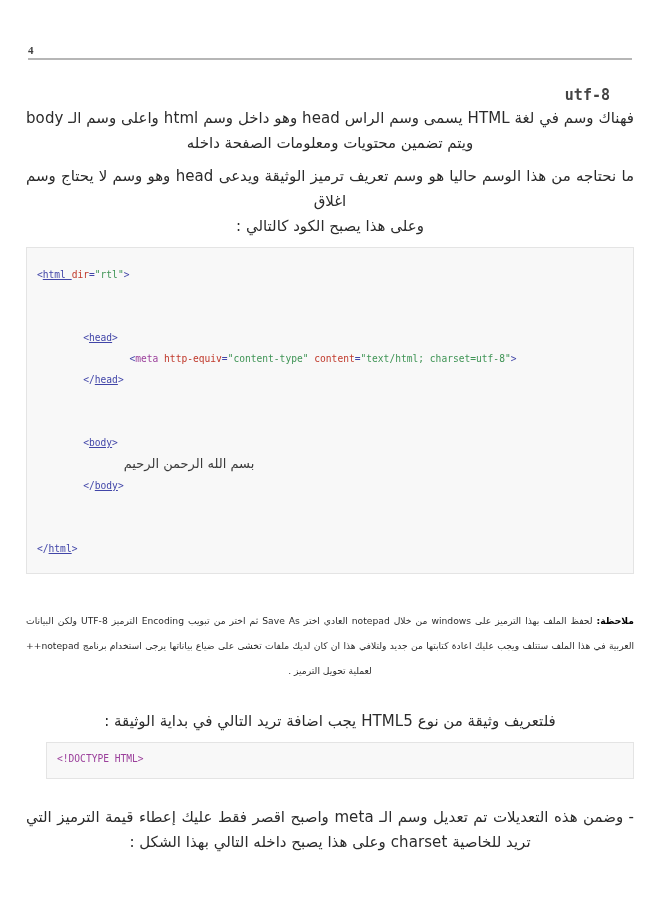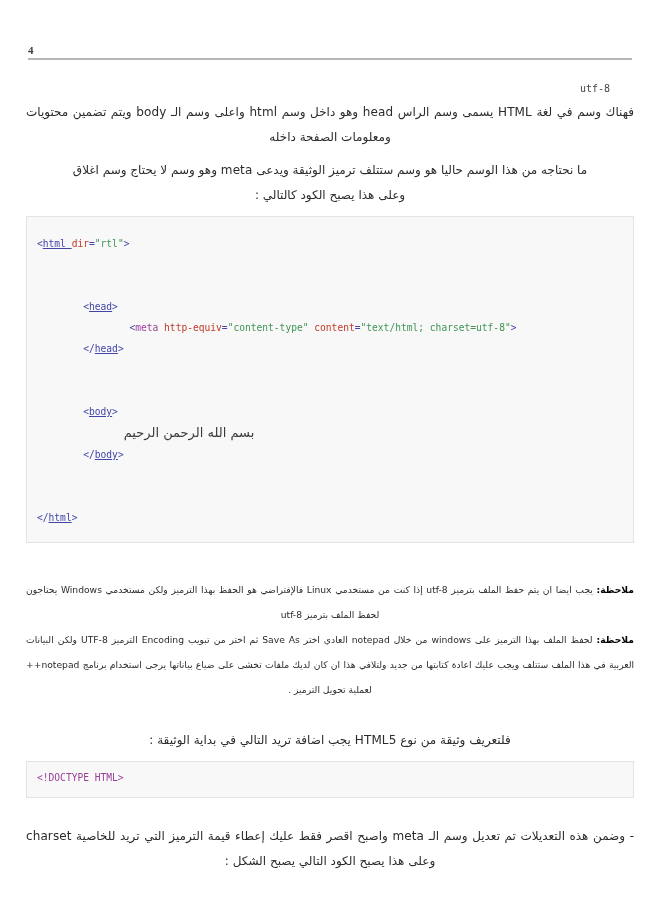--- a/index.html
+++ b/index.html
@@ -86,9 +86,11 @@
     padding-left: 0;
     padding-right: 24px;
     font-family: "DejaVu Sans Mono", "Liberation Mono", monospace;
-    font-size: 10px;
+    font-size: 15px;
     color: #444444;
     line-height: 22px;
+    margin-top: 6px;
+    font-weight: bold;
   }
 
   

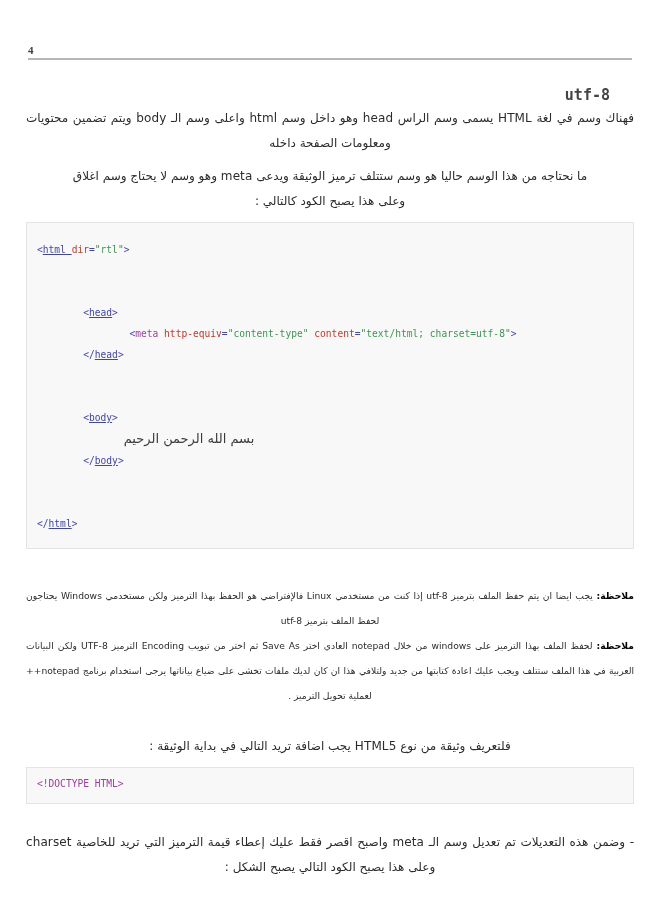--- a/index.html
+++ b/index.html
@@ -57,7 +57,7 @@
     text-align: justify;
     text-align-last: right;
     font-family: "DejaVu Sans", "Liberation Sans", sans-serif;
-    font-size: 12px;
+    font-size: 15px;
     line-height: 25px;
     color: #2b2b2b;
     letter-spacing: 0.1px;

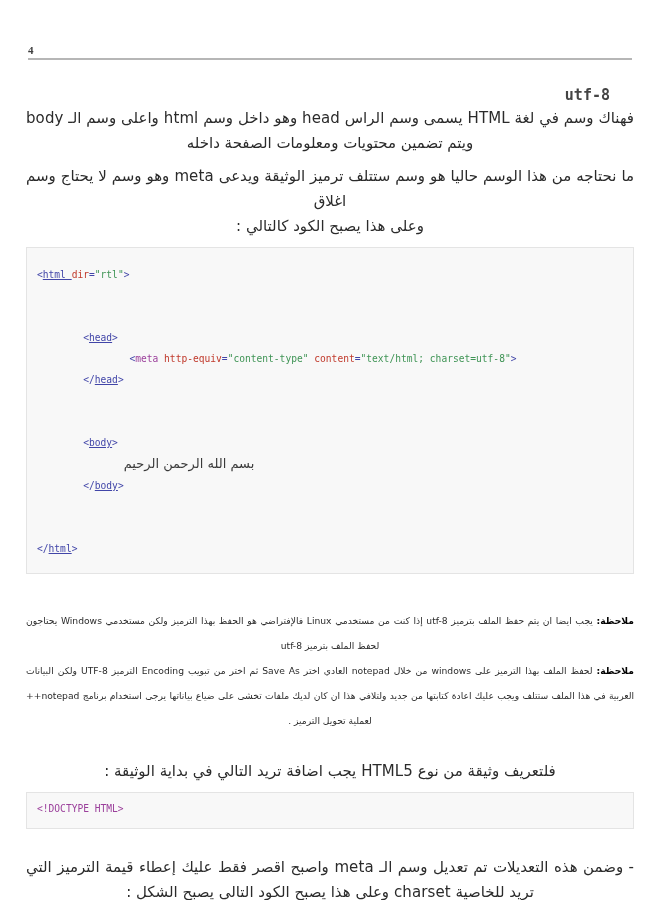--- a/index.html
+++ b/index.html
@@ -156,7 +156,7 @@
 
     <div class="spacer-xs"></div>
 
-    <div class="ar-line center-last">ما نحتاجه من هذا الوسم حاليا هو وسم ستتلف ترميز الوثيقة ويدعى meta وهو وسم لا يحتاج وسم اغلاق</div>
+    <div class="ar-line center-last">ما نحتاجه من هذا الوسم حاليا هو وسم تعريف ترميز الوثيقة ويدعى head وهو وسم لا يحتاج وسم اغلاق</div>
 
     <div class="ar-line center-last">وعلى هذا يصبح الكود كالتالي :</div>
 

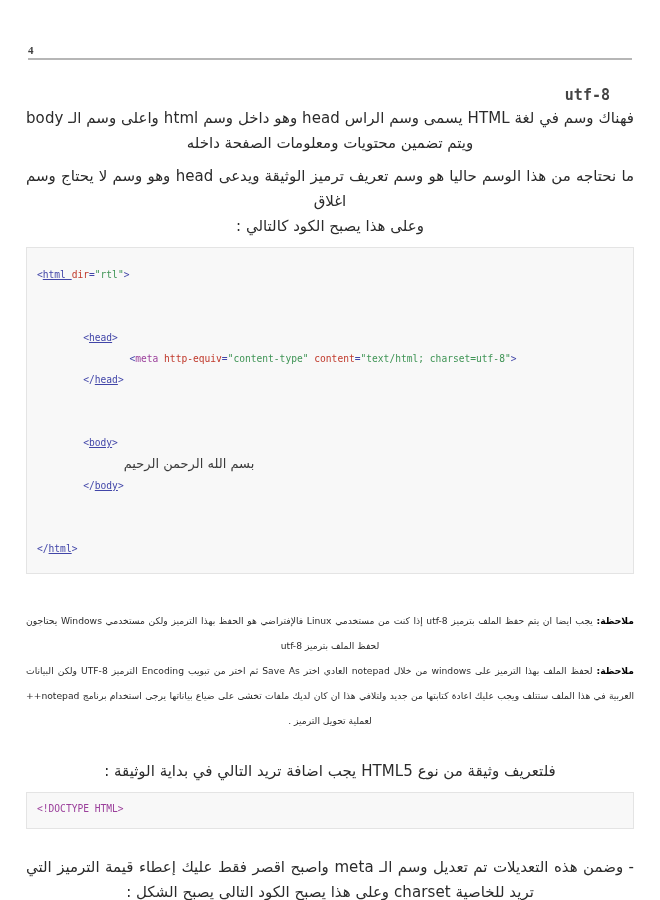--- a/index.html
+++ b/index.html
@@ -166,9 +166,6 @@
 
     <div class="spacer-l"></div>
 
-    <div class="ar-block">
-      <span class="bold-note">ملاحظة:</span><span> يجب ايضا ان يتم حفظ الملف بترميز utf-8 إذا كنت من مستخدمي Linux فالإفتراضي هو الحفظ بهذا الترميز ولكن مستخدمي Windows يحتاجون لحفظ الملف بترميز utf-8</span>
-    </div>
 
     <div class="ar-block">
       <span class="bold-note">ملاحظة:</span><span> لحفظ الملف بهذا الترميز على windows من خلال notepad العادي اختر Save As ثم اختر من تبويب Encoding الترميز UTF-8 ولكن البيانات العربية في هذا الملف ستتلف ويجب عليك اعادة كتابتها من جديد ولتلافي هذا ان كان لديك ملفات تخشى على ضياع بياناتها يرجى استخدام برنامج notepad++ لعملية تحويل الترميز .</span>

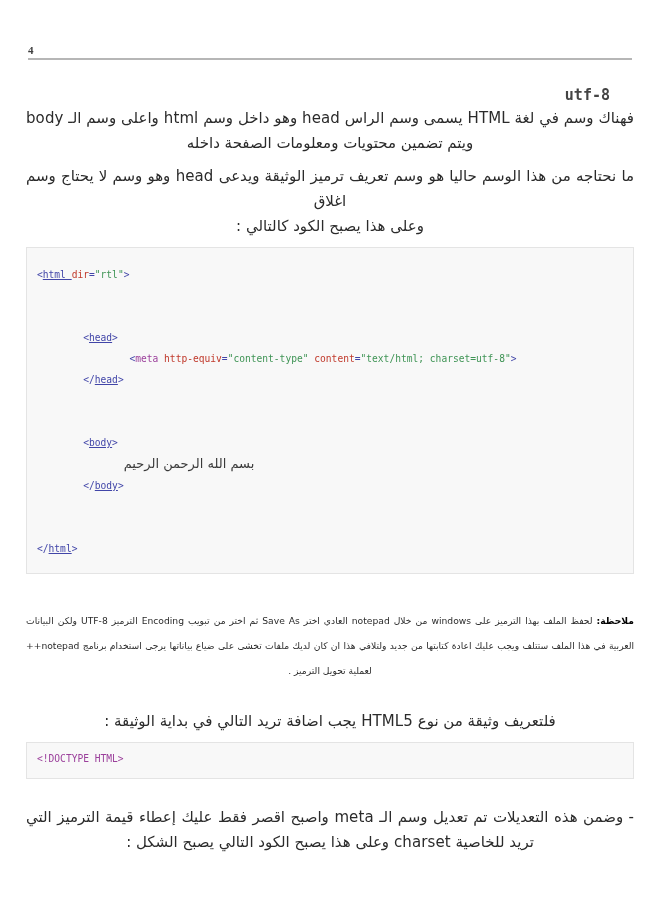--- a/index.html
+++ b/index.html
@@ -113,6 +113,7 @@
   .code-block-doctype {
     padding: 7px 10px 7px 10px;
     line-height: 18px;
+    margin-left: 20px;
   }
   .code-line {
     white-space: pre;

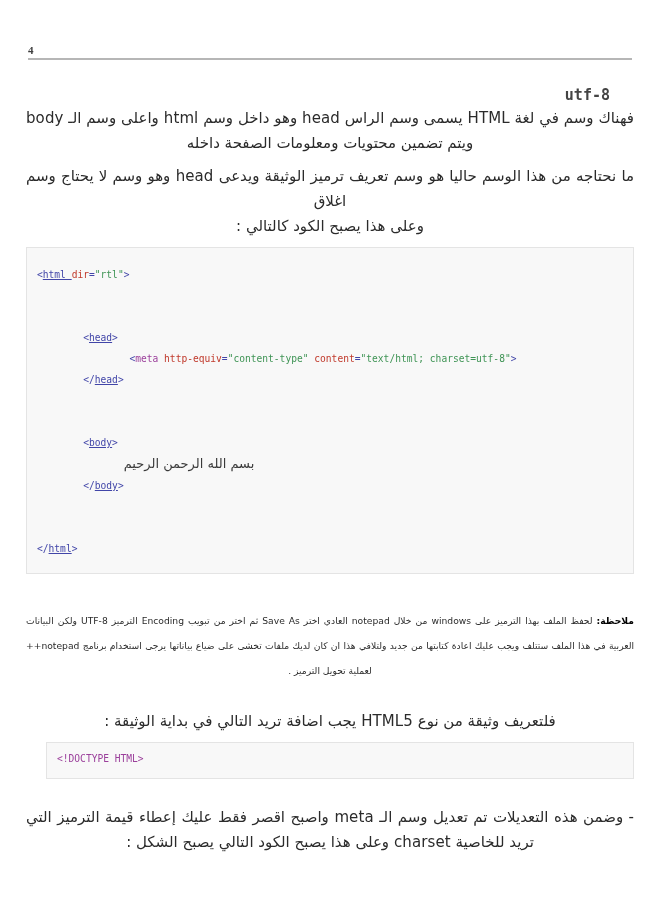--- a/index.html
+++ b/index.html
@@ -183,7 +183,7 @@
 
     <div class="spacer-m"></div>
 
-    <div class="ar-line center-last">- وضمن هذه التعديلات تم تعديل وسم الـ meta واصبح اقصر فقط عليك إعطاء قيمة الترميز التي تريد للخاصية charset وعلى هذا يصبح الكود التالي يصبح الشكل :</div>
+    <div class="ar-line center-last">- وضمن هذه التعديلات تم تعديل وسم الـ meta واصبح اقصر فقط عليك إعطاء قيمة الترميز التي تريد للخاصية charset وعلى هذا يصبح داخله التالي بهذا الشكل :</div>
 
   </div>
 </div>

